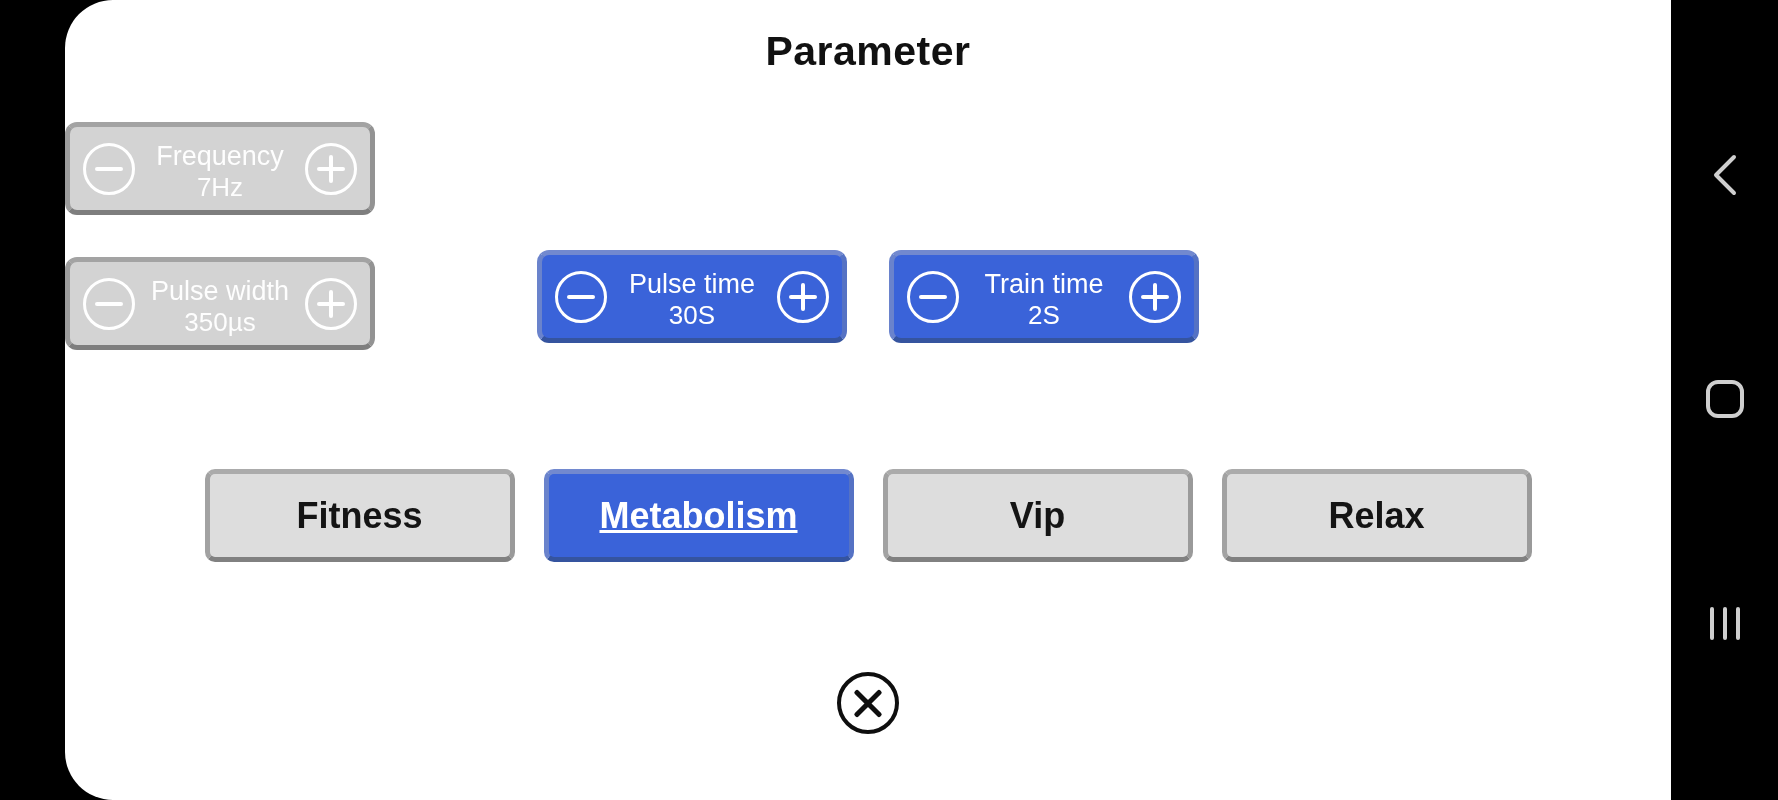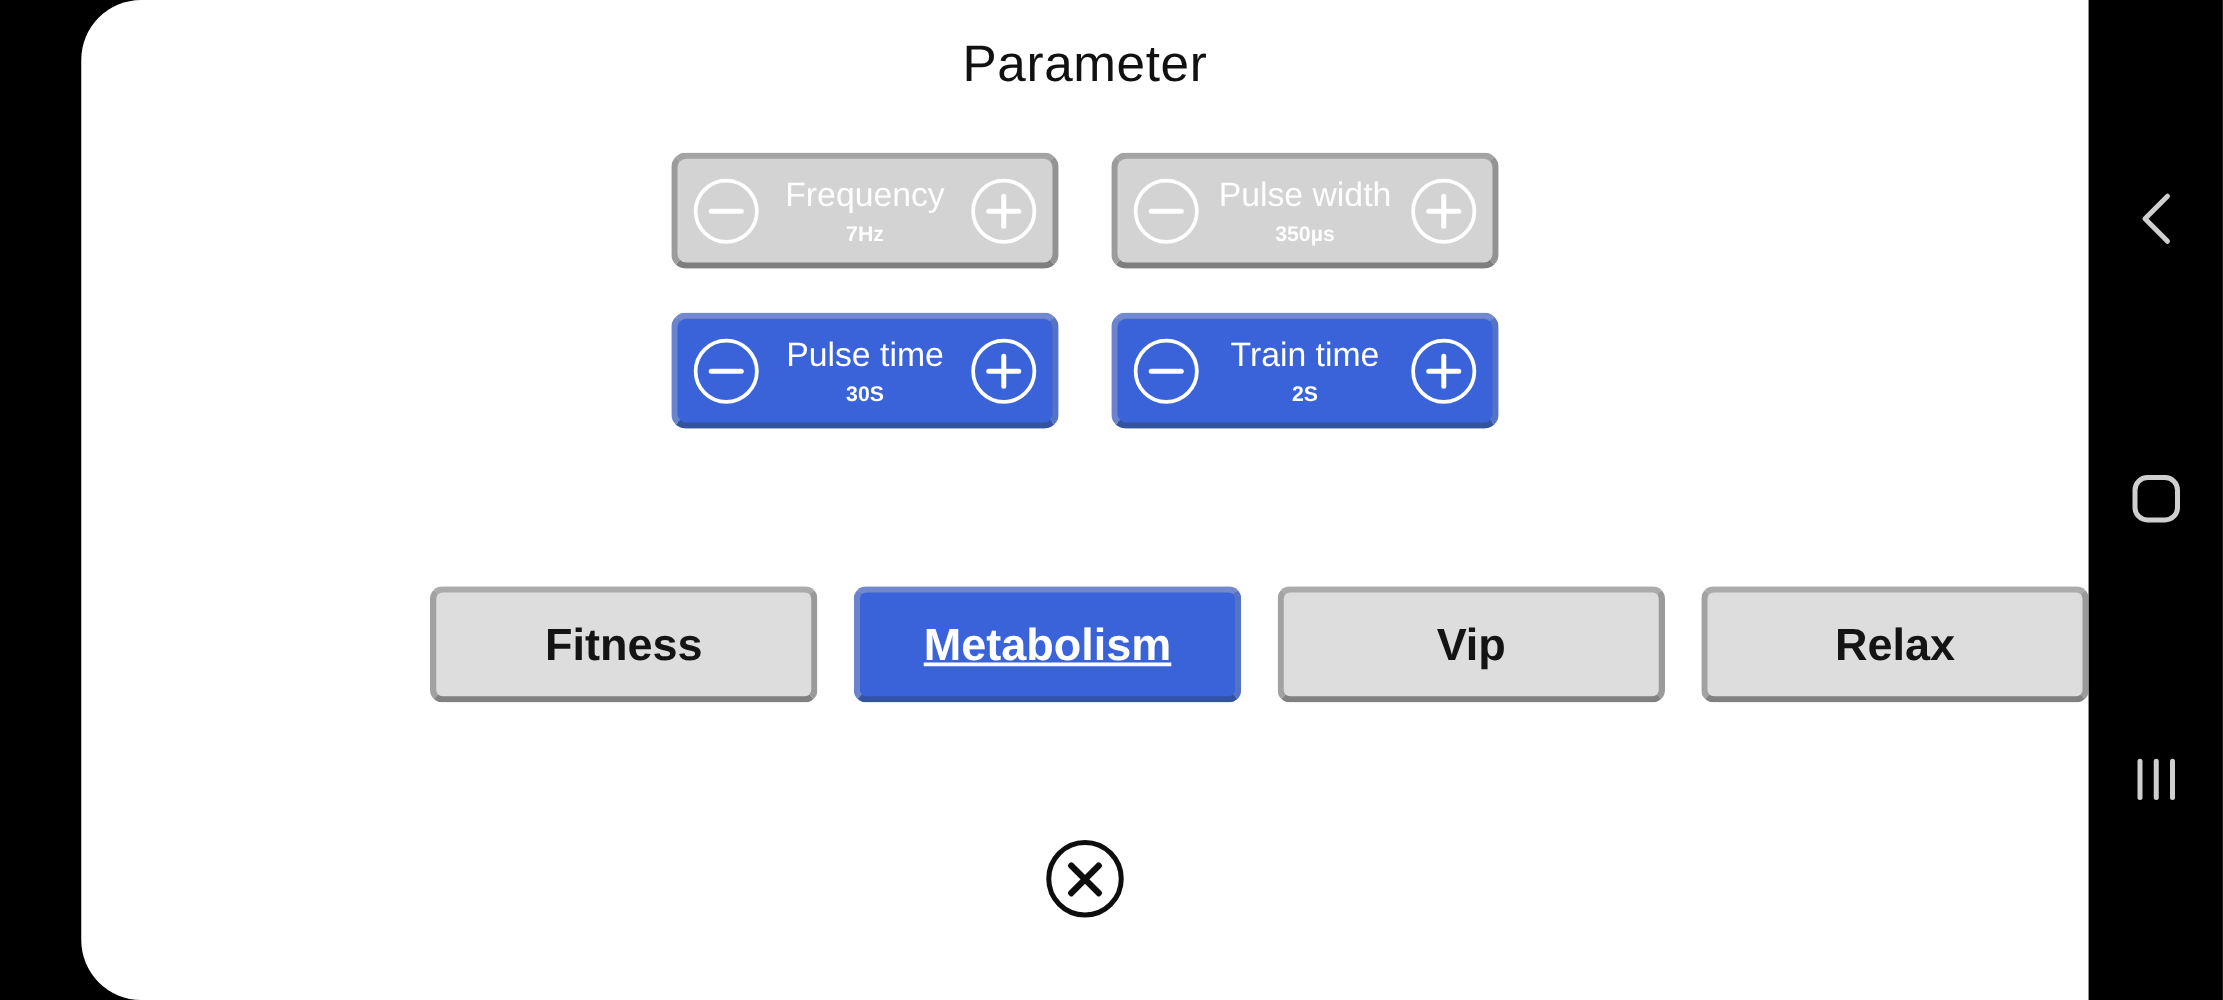--- a/index.html
+++ b/index.html
@@ -14,7 +14,7 @@
 
   .page-title {
     position:absolute; top:28px; left:0; width:100%;
-    text-align:center; font-size:41px; font-weight:400; color:#111;
+    text-align:center; font-size:41px; font-weight:700; color:#111;
     letter-spacing:0.5px;
   }
 

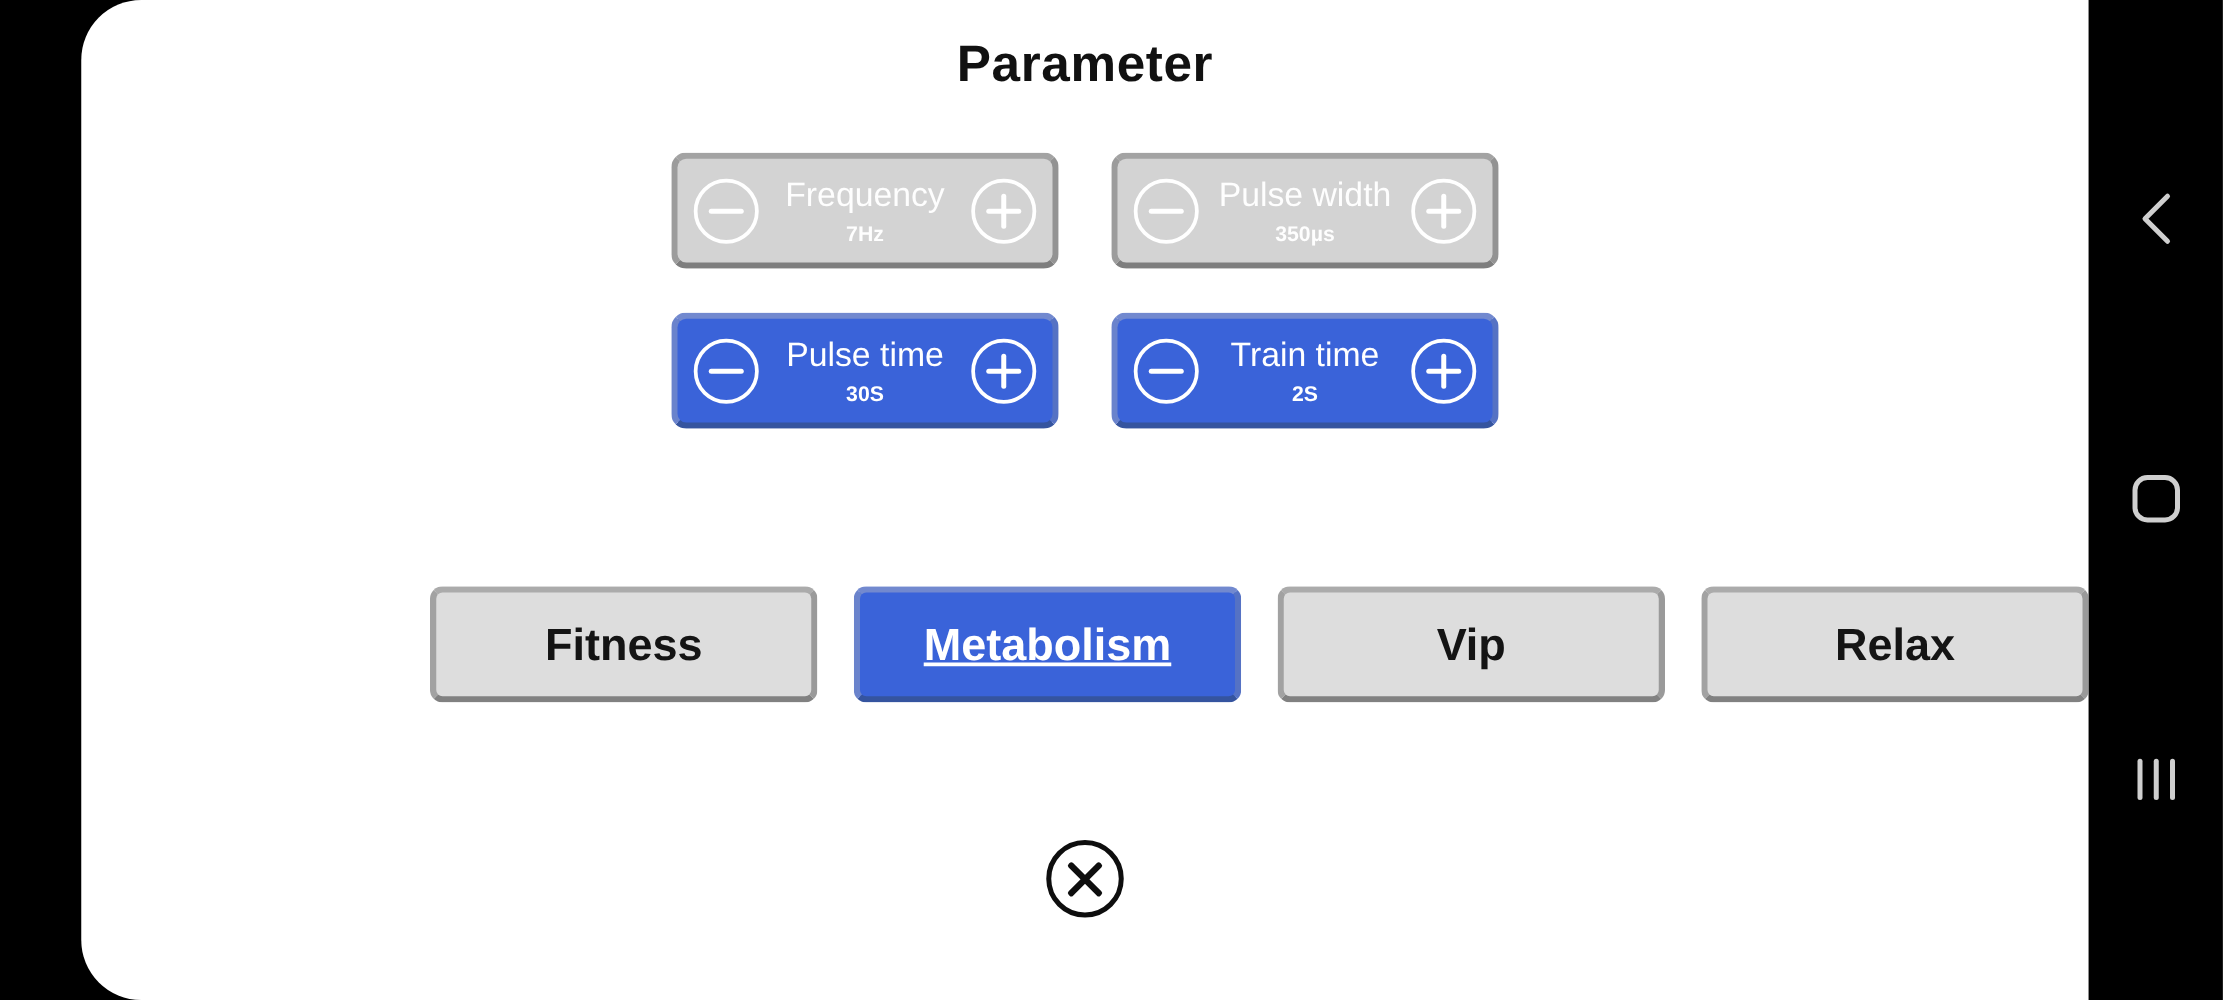--- a/index.html
+++ b/index.html
@@ -20,7 +20,7 @@
 
   .row { position:absolute; left:0; width:100%;
          display:flex; justify-content:center; align-items:flex-start; }
-  .row-disabled { top:122px; gap:42px; }
+  .row-disabled { top:122px; gap:42px;flex-direction:column; }
   .row-active   { top:250px; gap:42px; }
   .row-modes    { top:469px; gap:29px;justify-content:flex-end; }
   .row-close    { top:672px; }

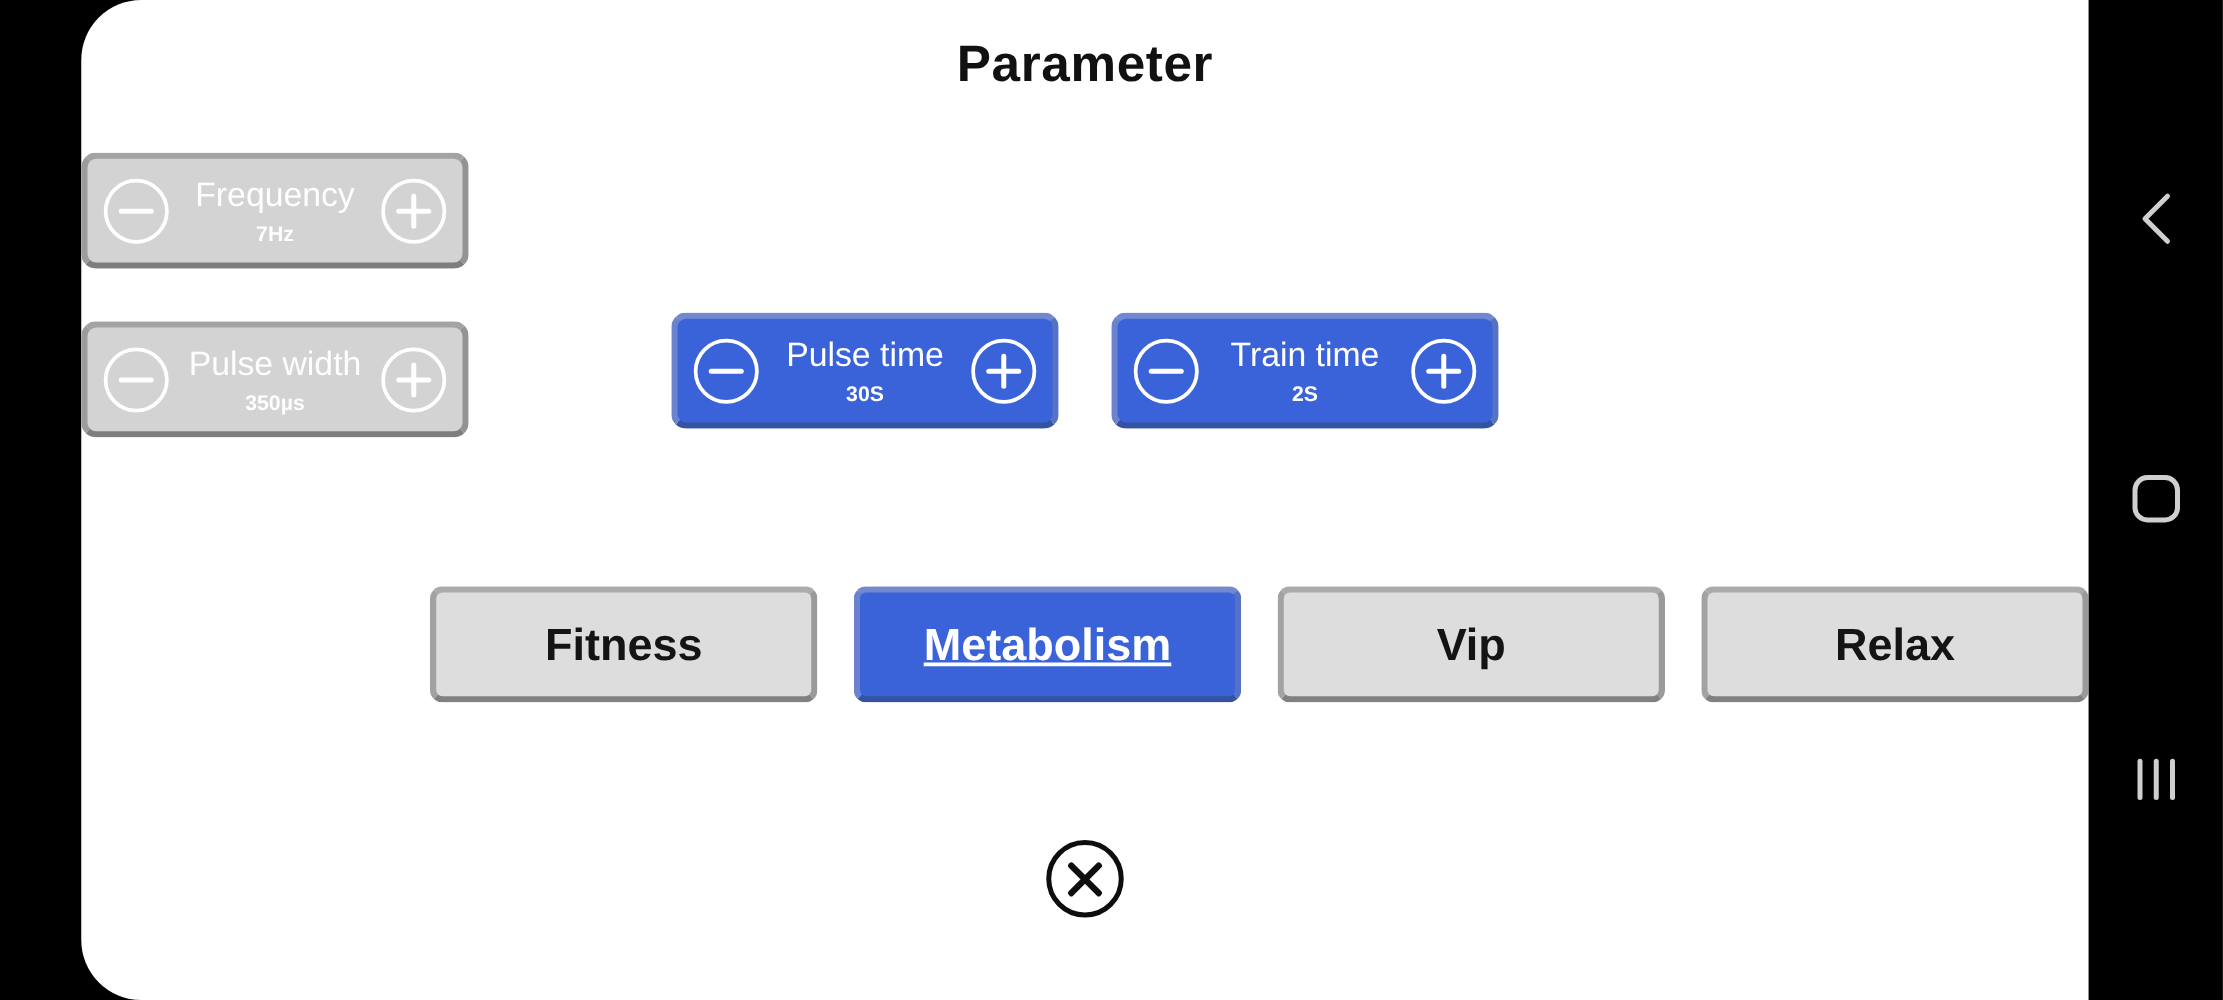--- a/index.html
+++ b/index.html
@@ -44,7 +44,7 @@
     justify-content:center; padding-top:4px; color:#fff;
   }
   .stepper-label { font-size:27px; line-height:33px; font-weight:400; }
-  .stepper-value { font-size:17px; line-height:29px; font-weight:700; }
+  .stepper-value { font-size:26px; line-height:29px; font-weight:400; }
   .stepper.disabled .stepper-mid { color:rgba(255,255,255,0.96); }
 
   .circle-btn {

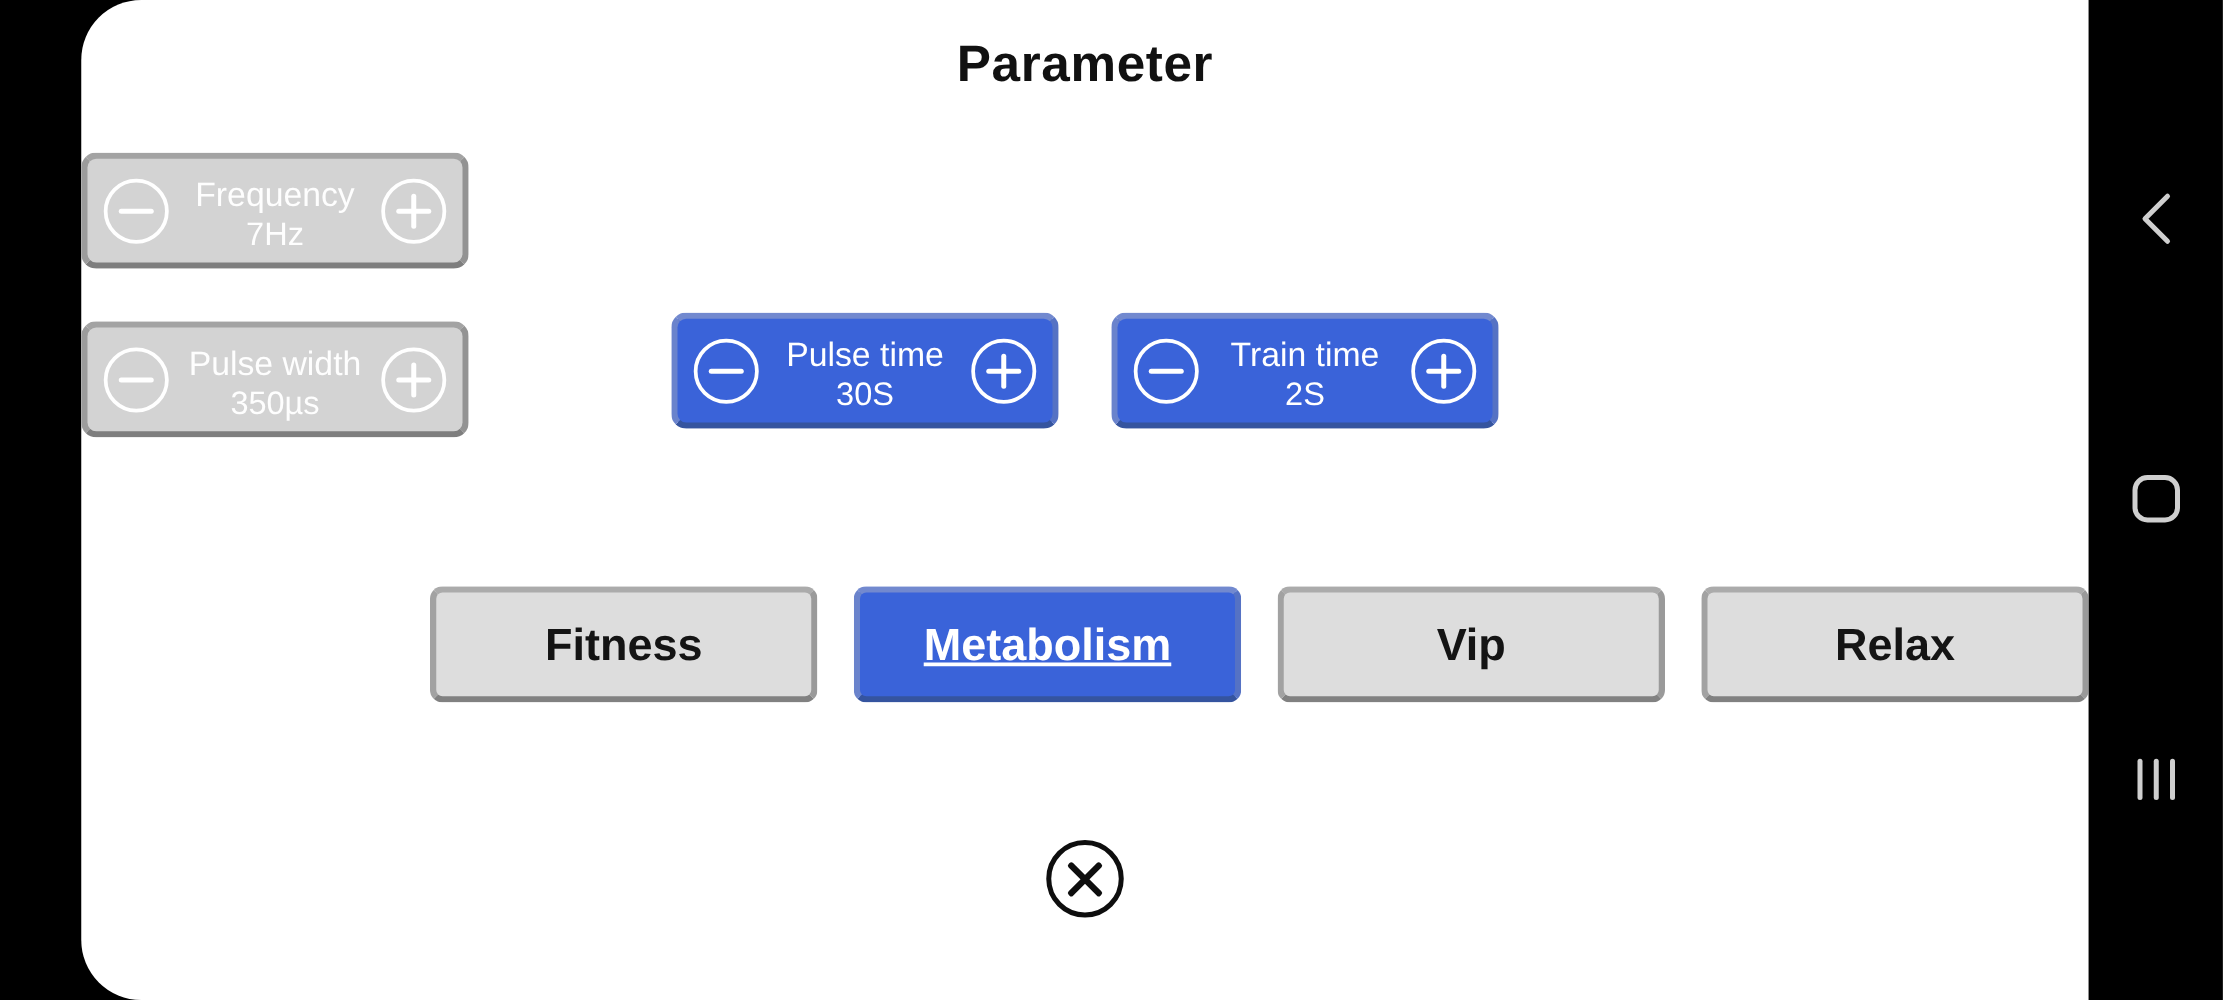--- a/index.html
+++ b/index.html
@@ -22,7 +22,7 @@
          display:flex; justify-content:center; align-items:flex-start; }
   .row-disabled { top:122px; gap:42px;flex-direction:column; }
   .row-active   { top:250px; gap:42px; }
-  .row-modes    { top:469px; gap:29px;justify-content:flex-end; }
+  .row-modes    { top:469px; gap:29px; }
   .row-close    { top:672px; }
 
   

